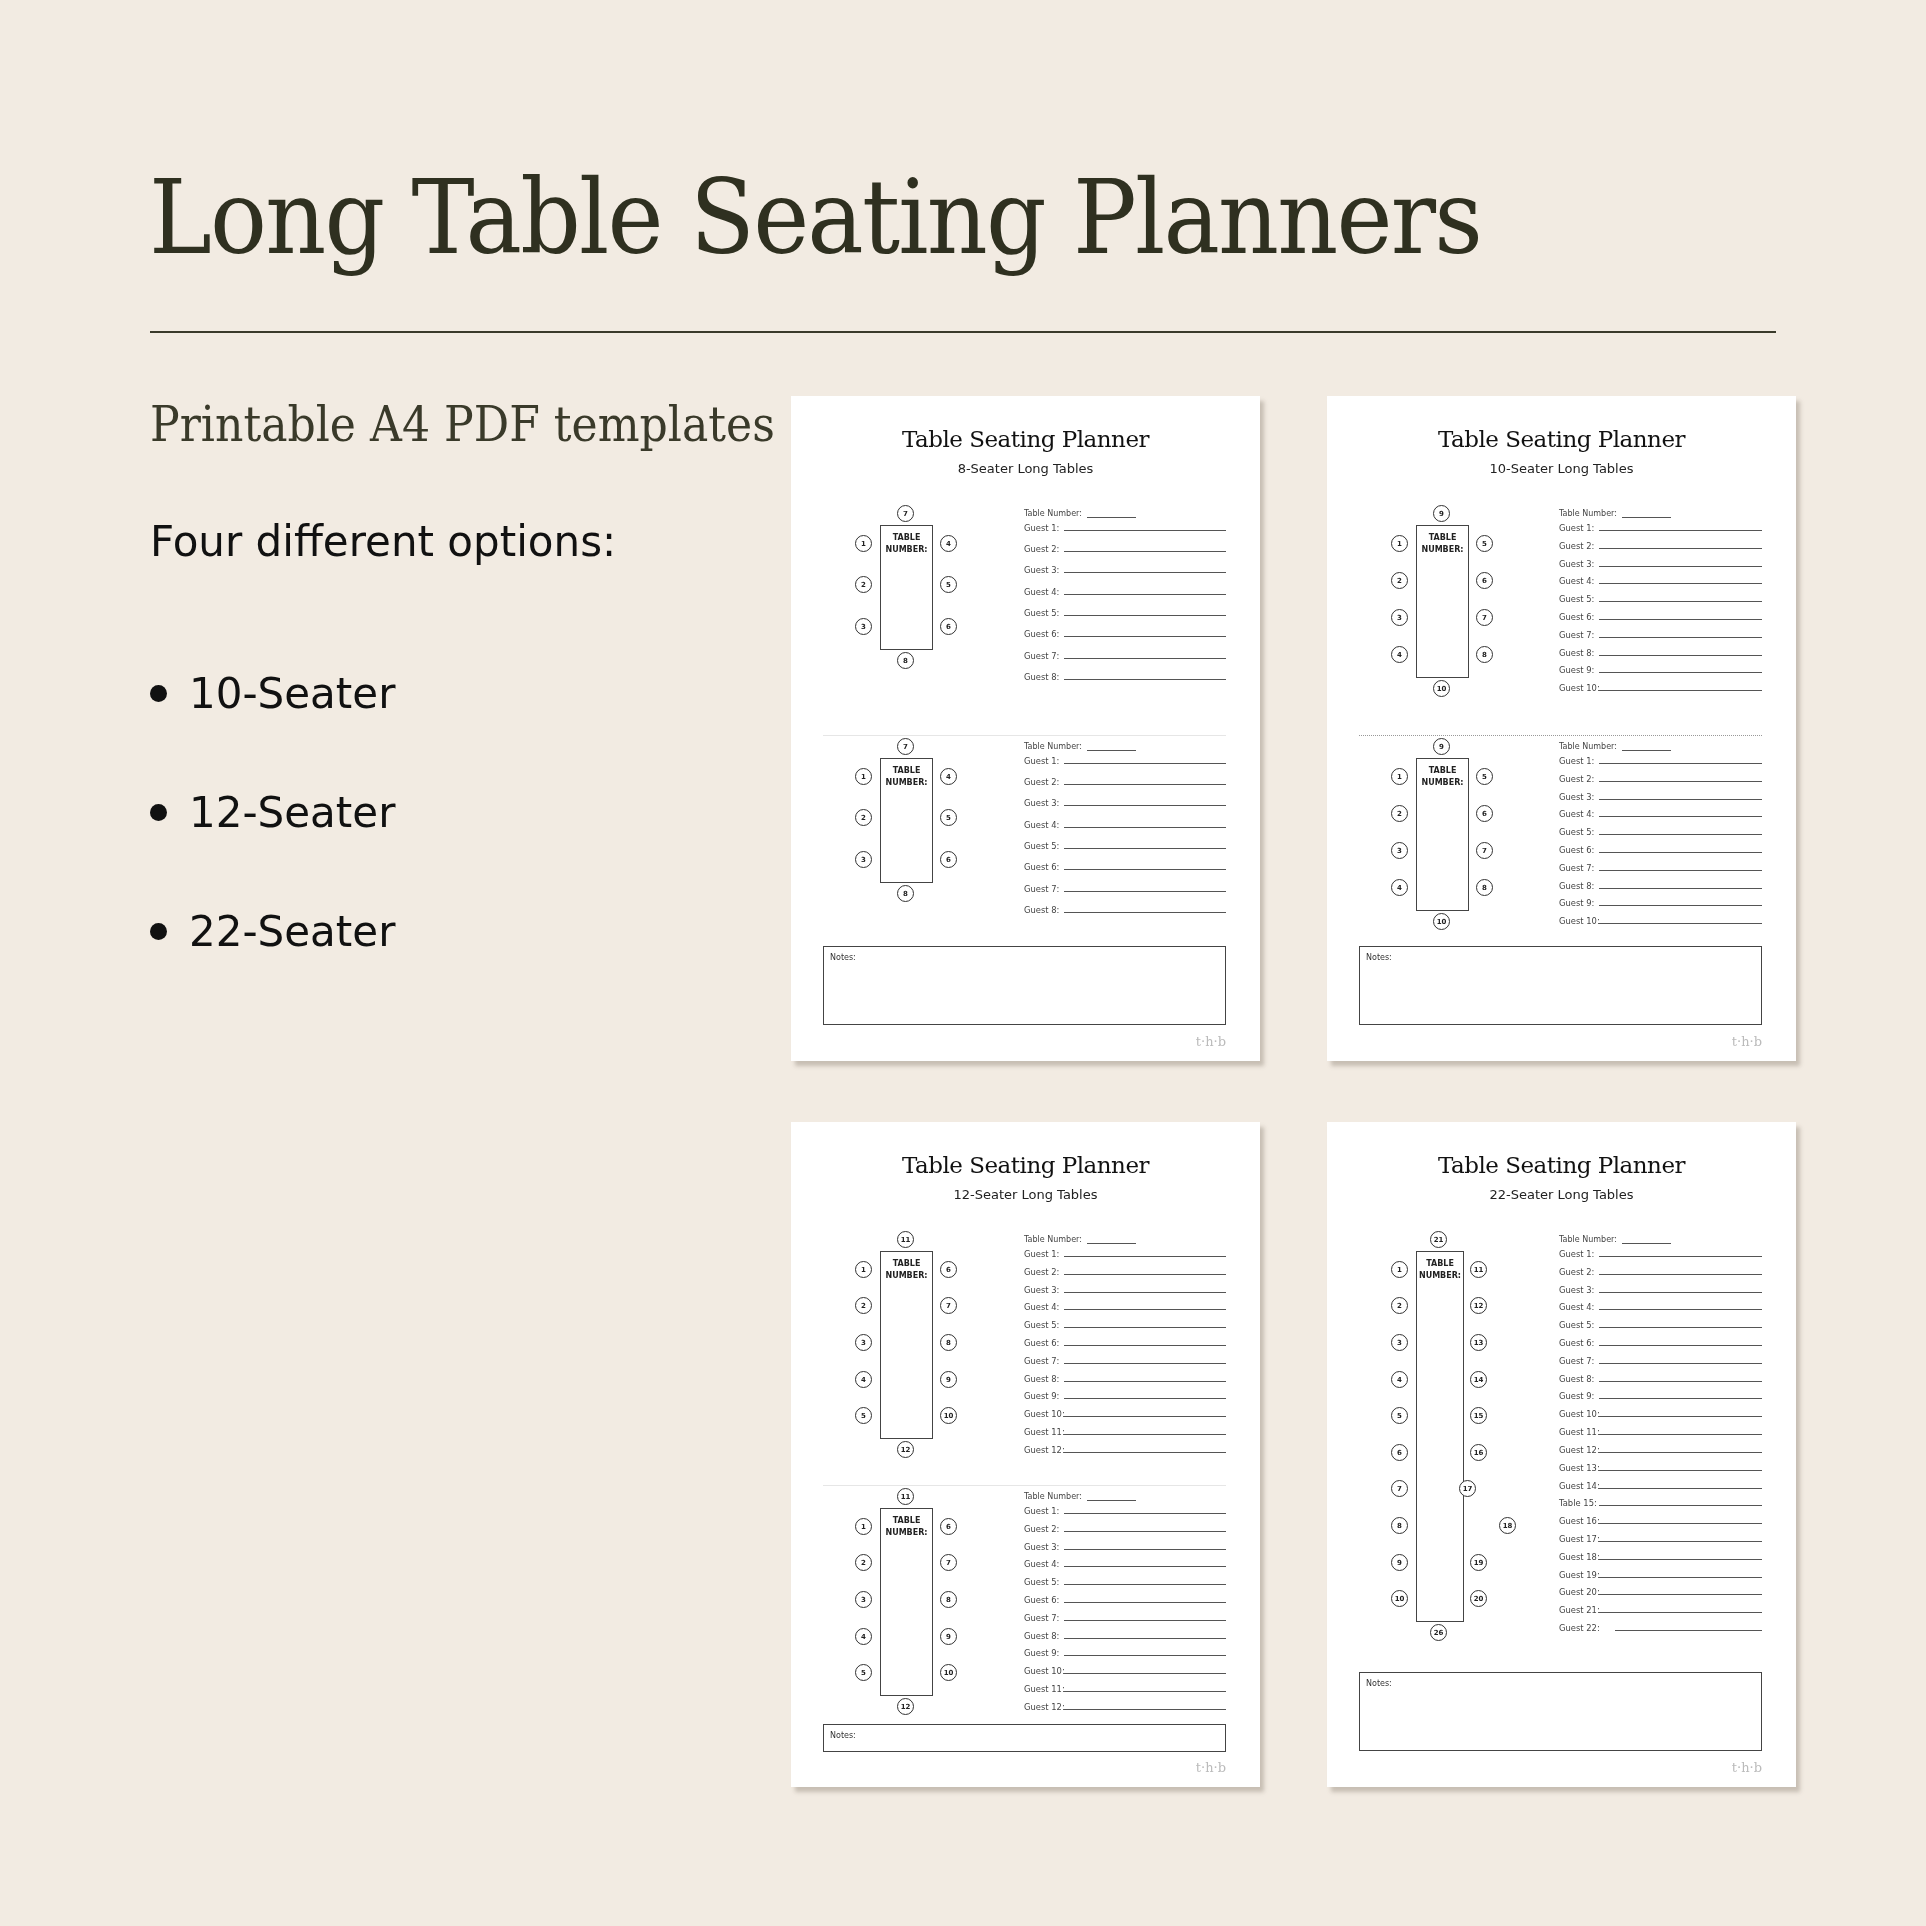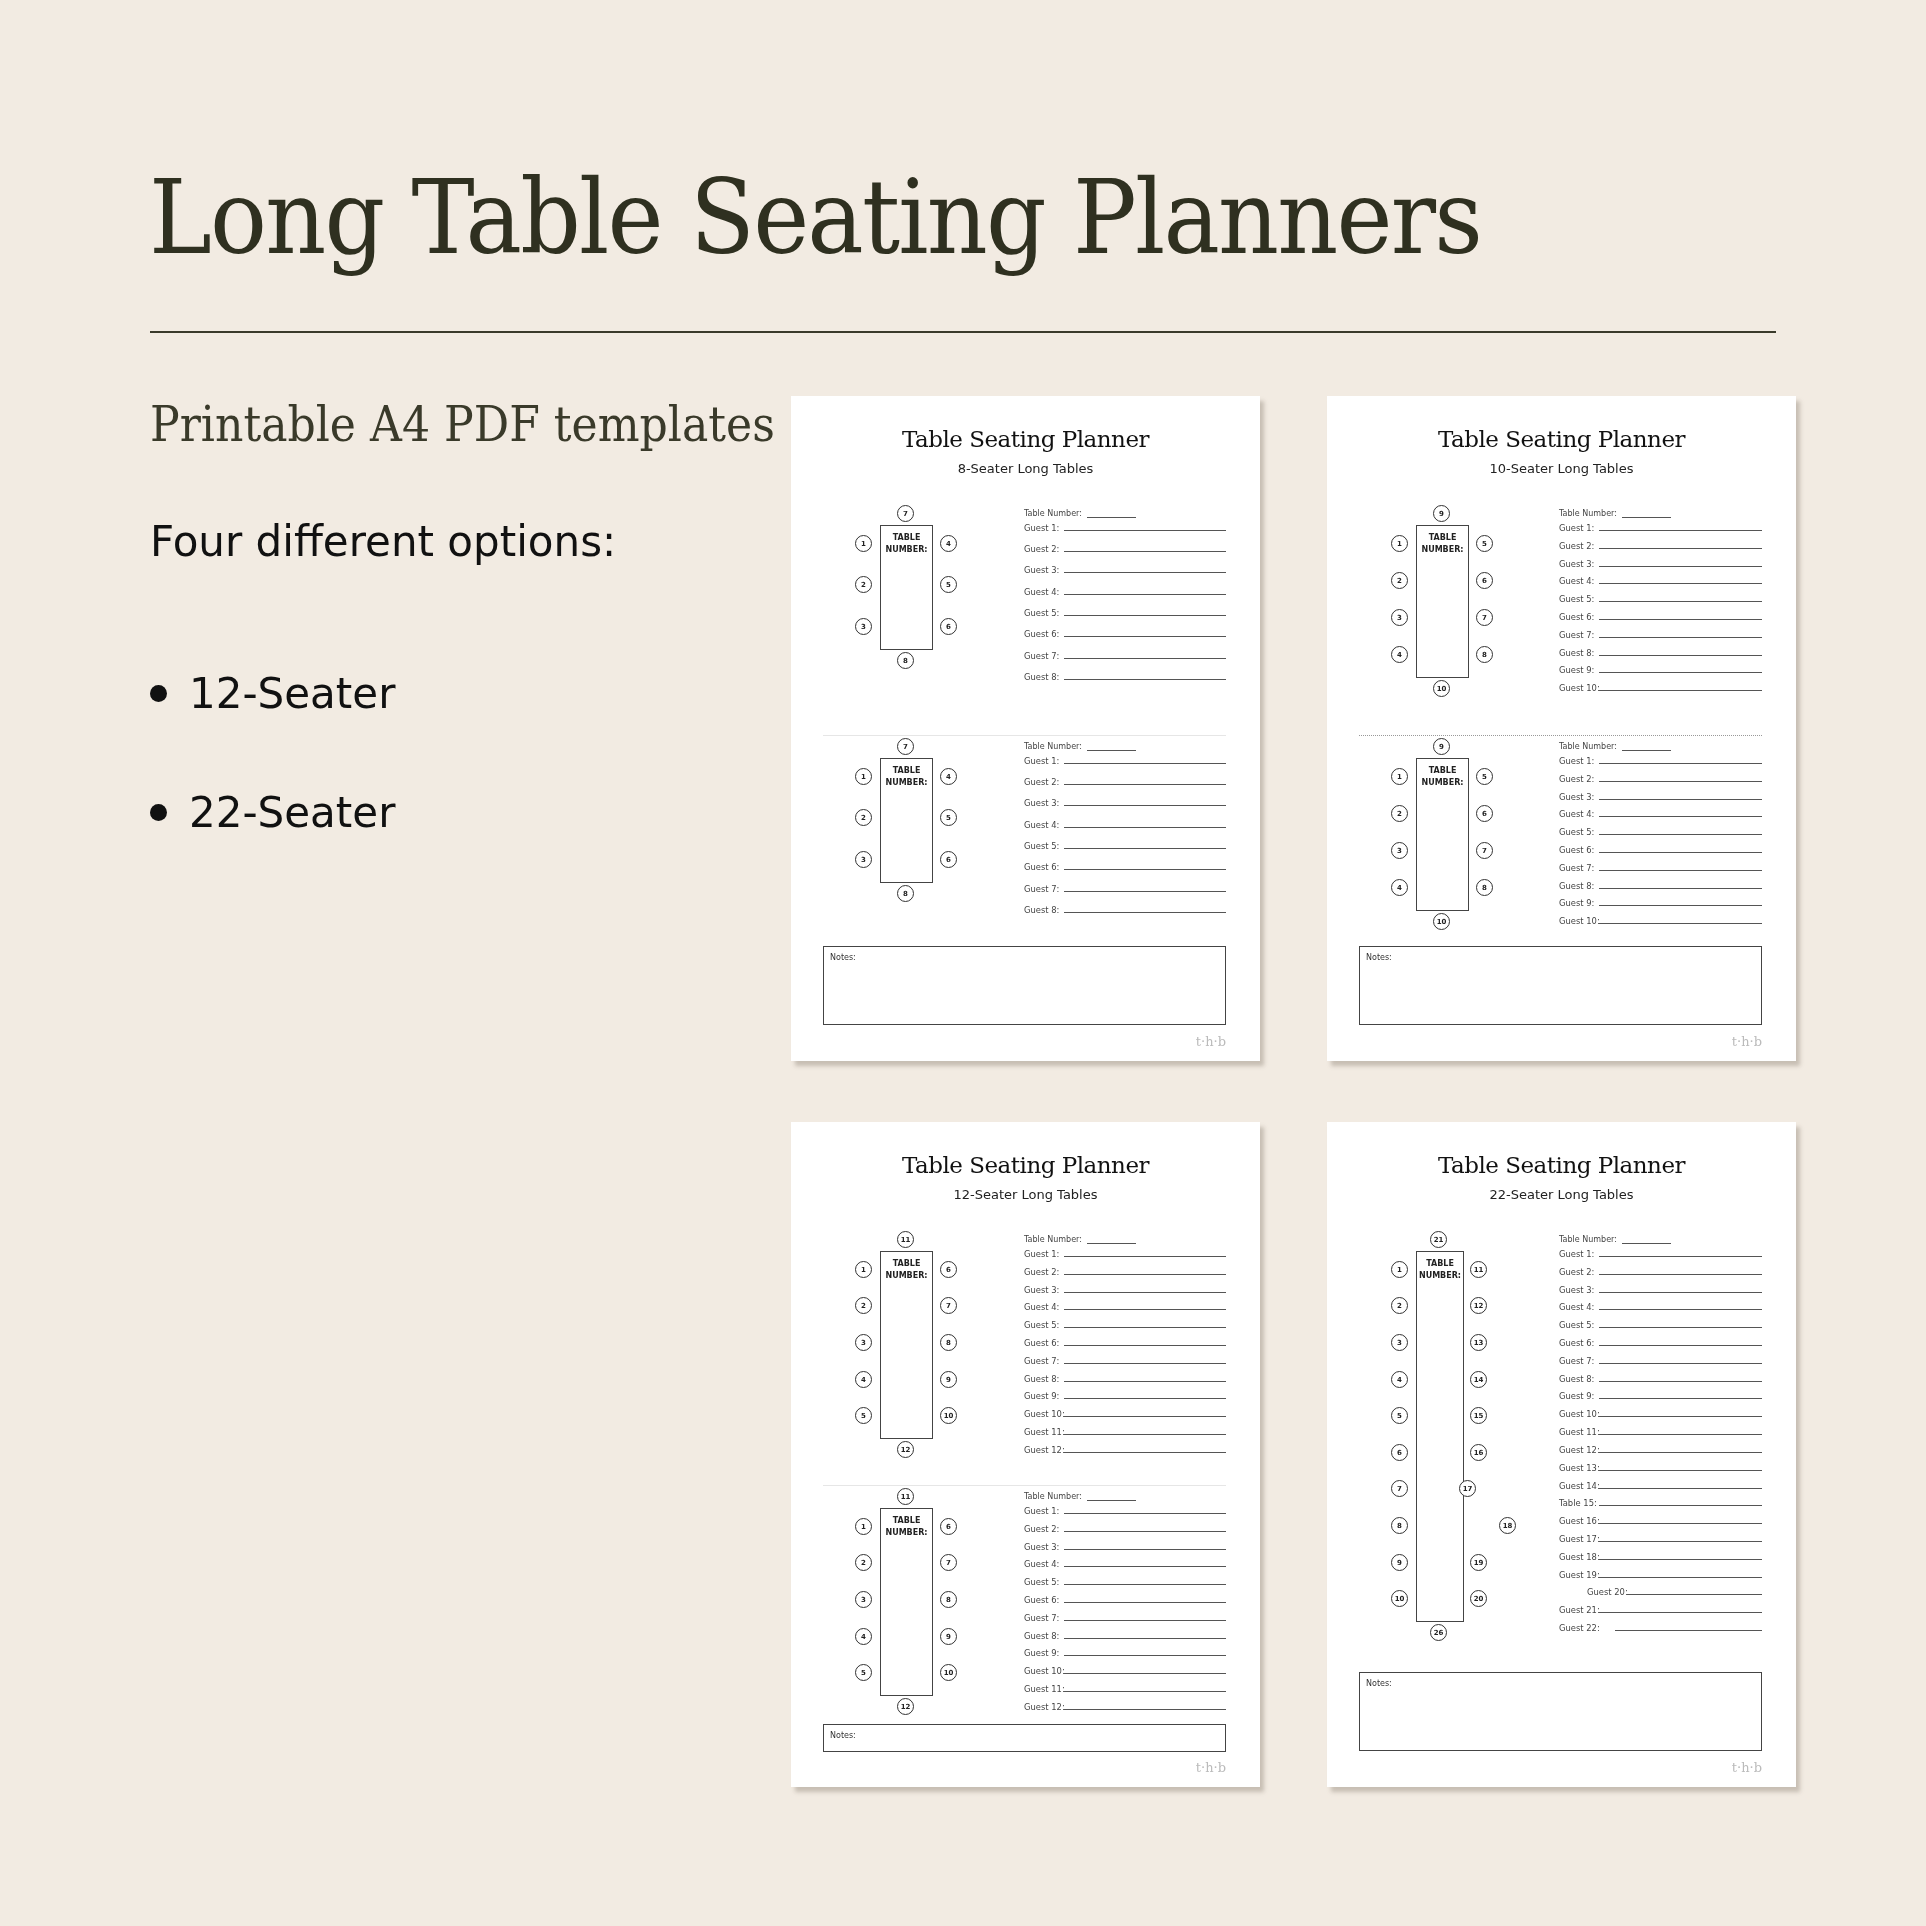--- a/index.html
+++ b/index.html
@@ -40,6 +40,10 @@
 <ul class="options-list">
   <li>
       <span class="dot"></span>
+      <span>10-Seater</span>
+    </li>
+  <li>
+      <span class="dot"></span>
       <span>12-Seater</span>
     </li>
   <li>

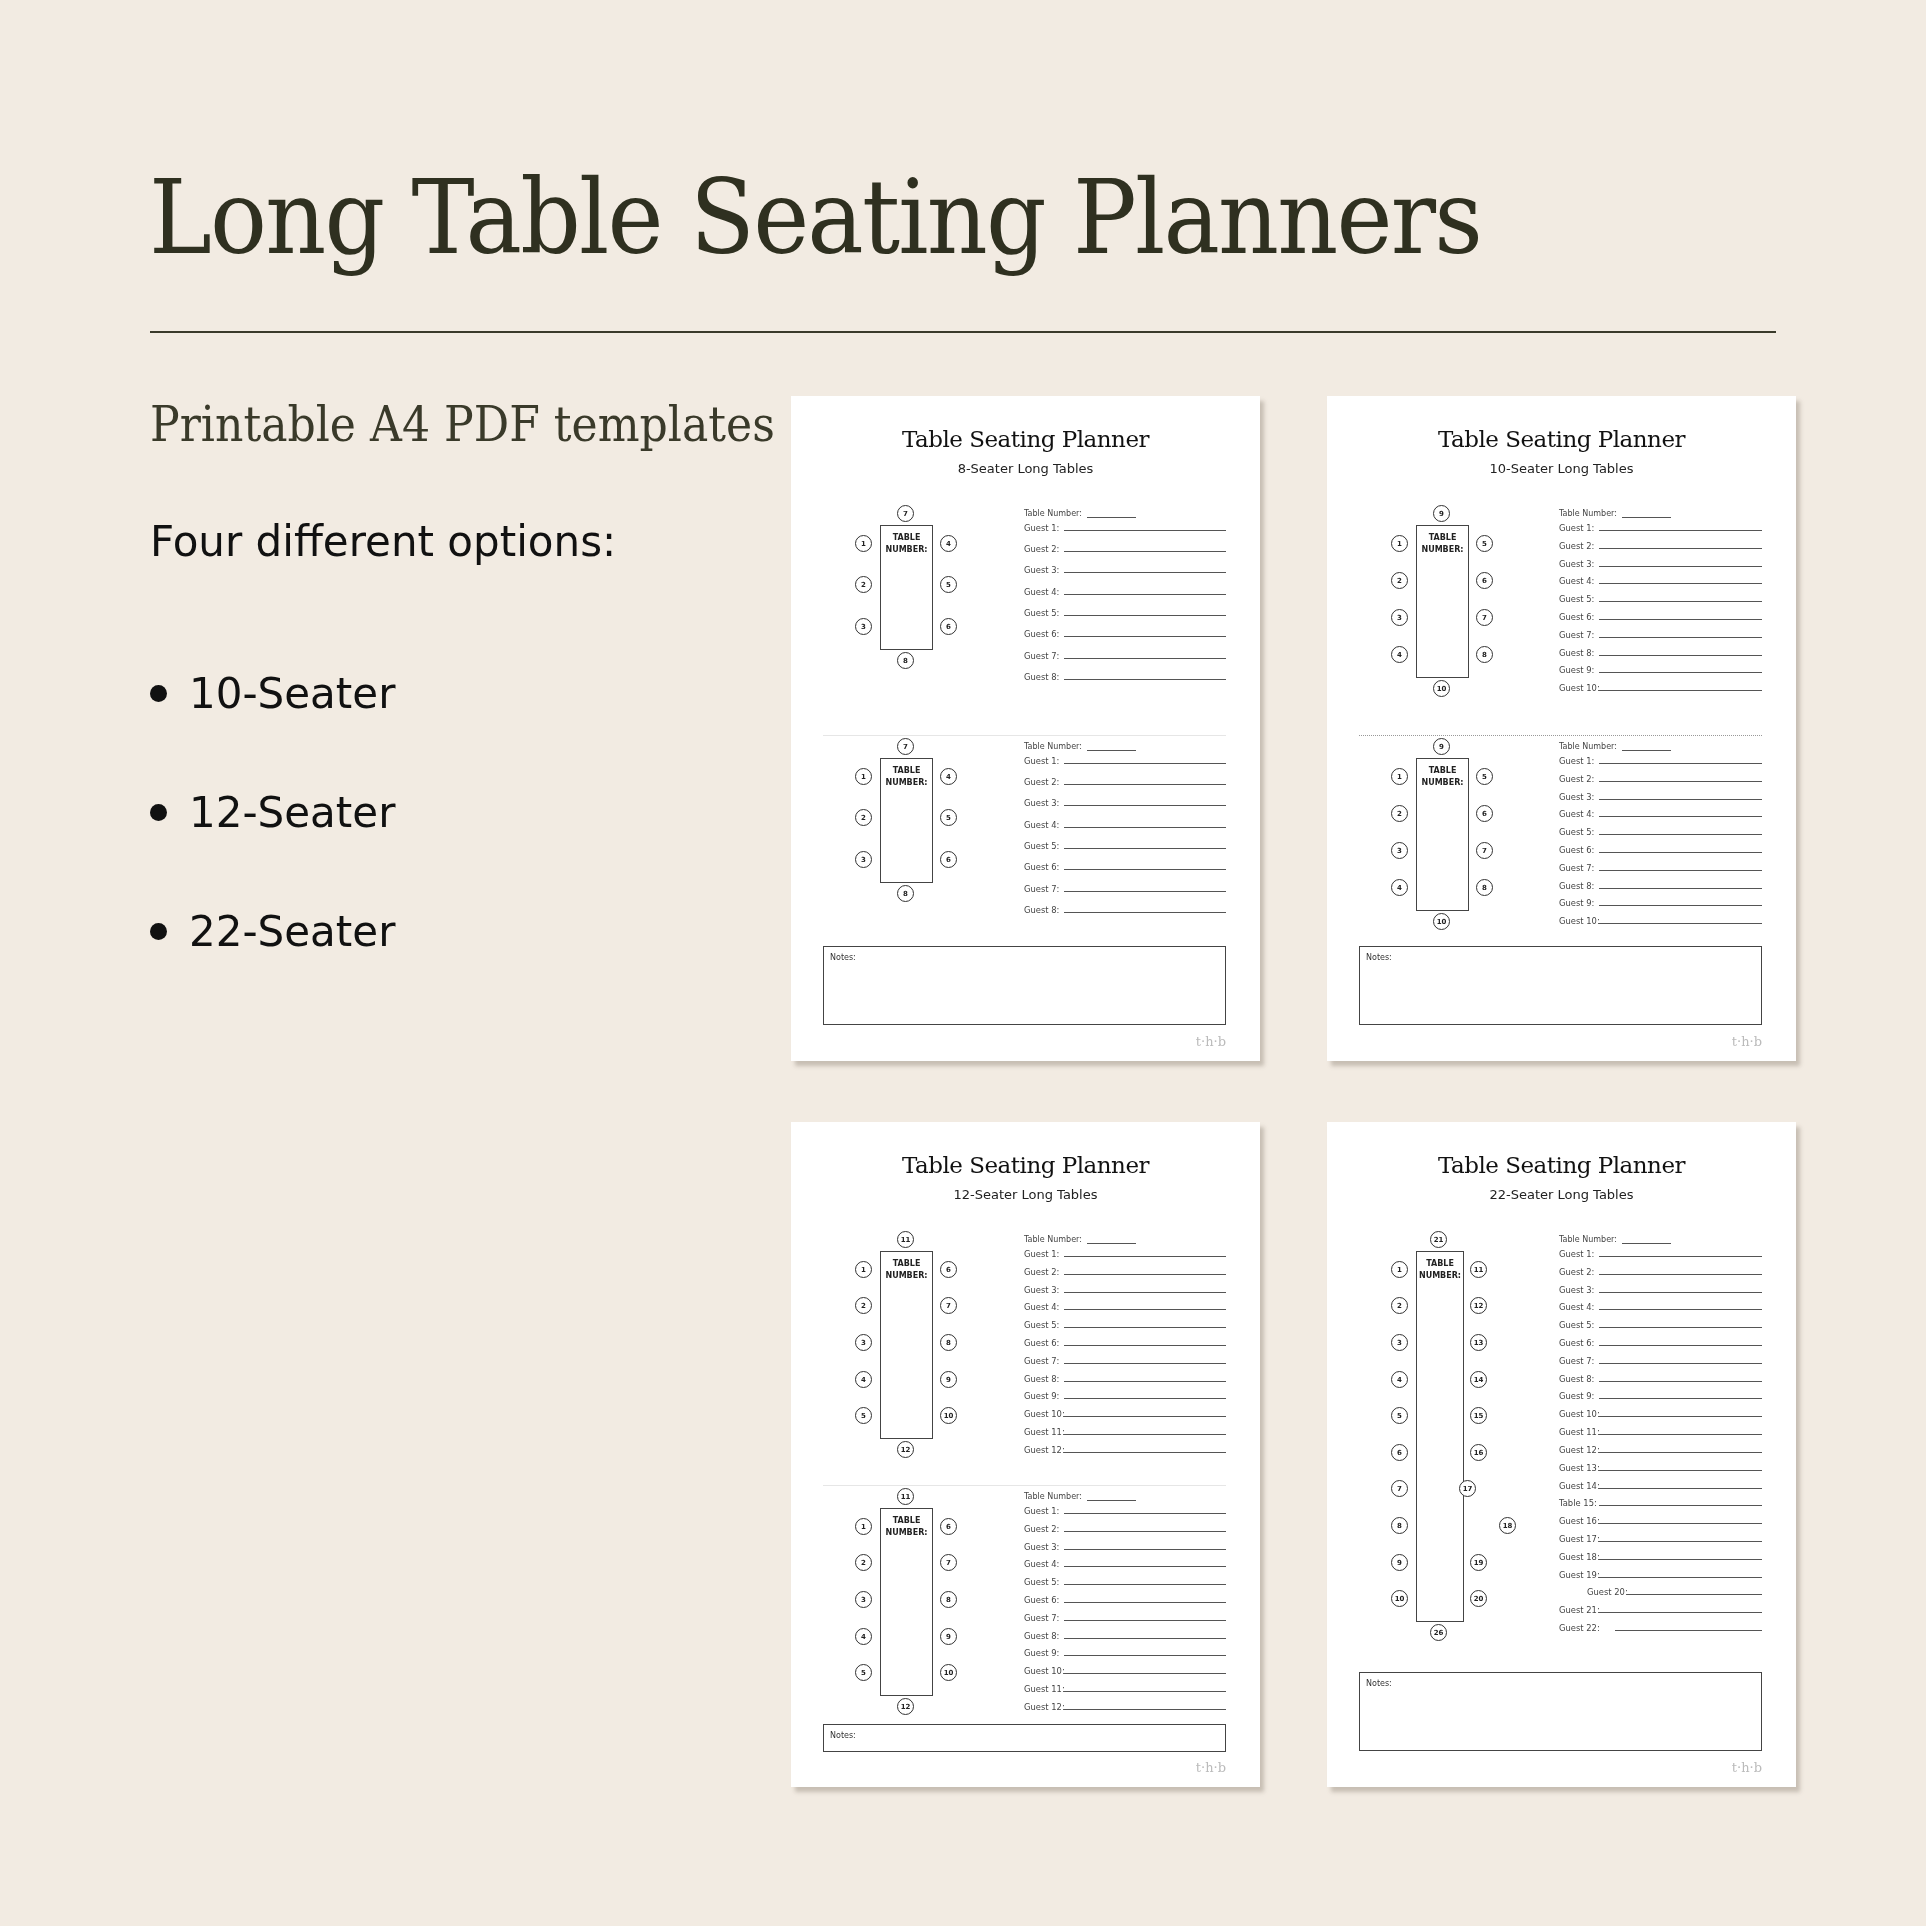--- a/index.html
+++ b/index.html
@@ -577,7 +577,7 @@
             <span class="g-label">Guest 19:</span>
             <span class="g-line"></span>
           </div>
-          <div class="g-row" style="top: 352px; margin-left: 28px;">
+          <div class="g-row" style="top: 352px;">
             <span class="g-label">Guest 20:</span>
             <span class="g-line"></span>
           </div>

